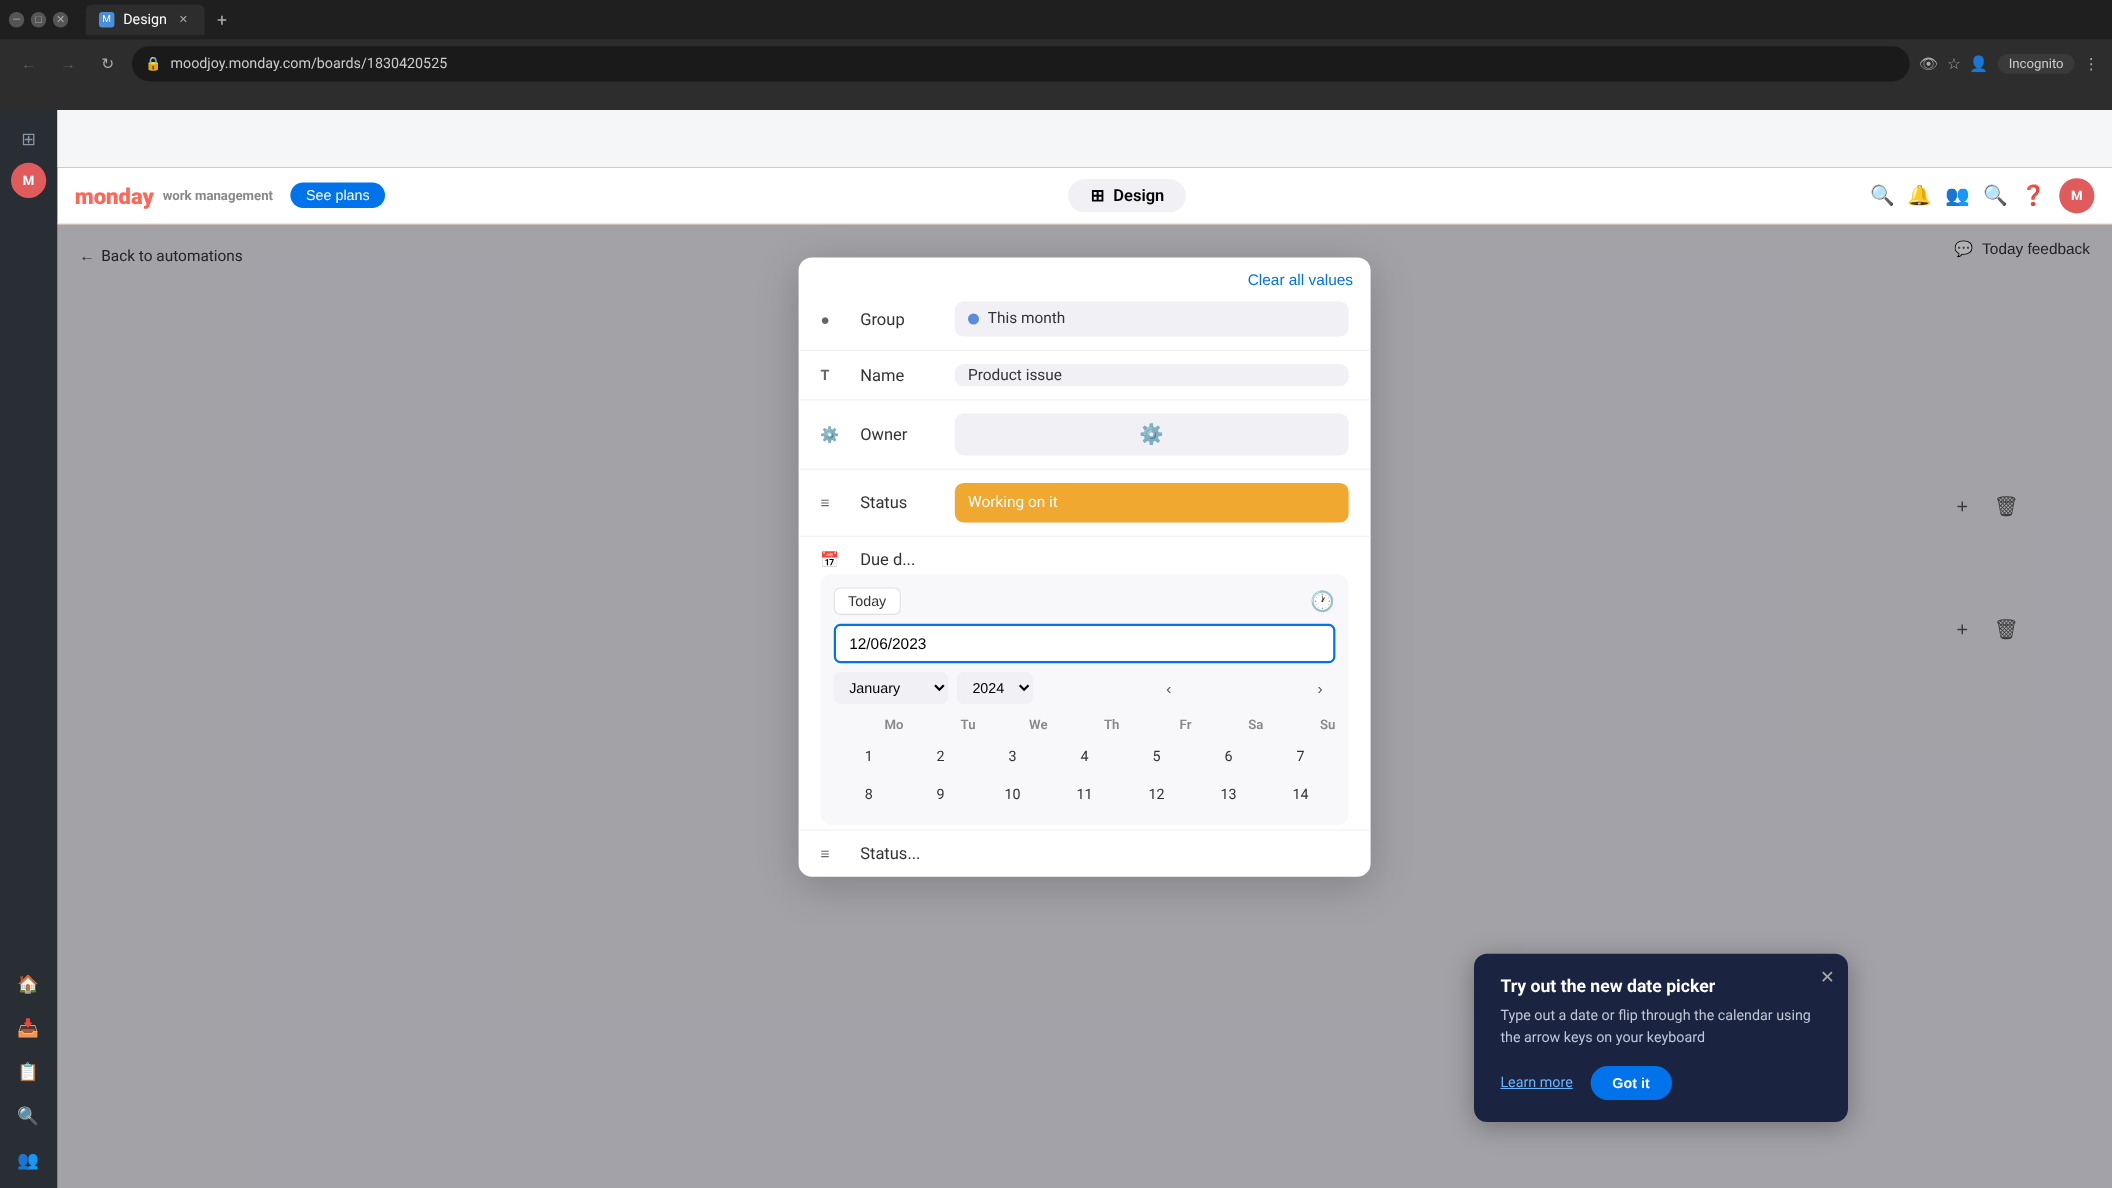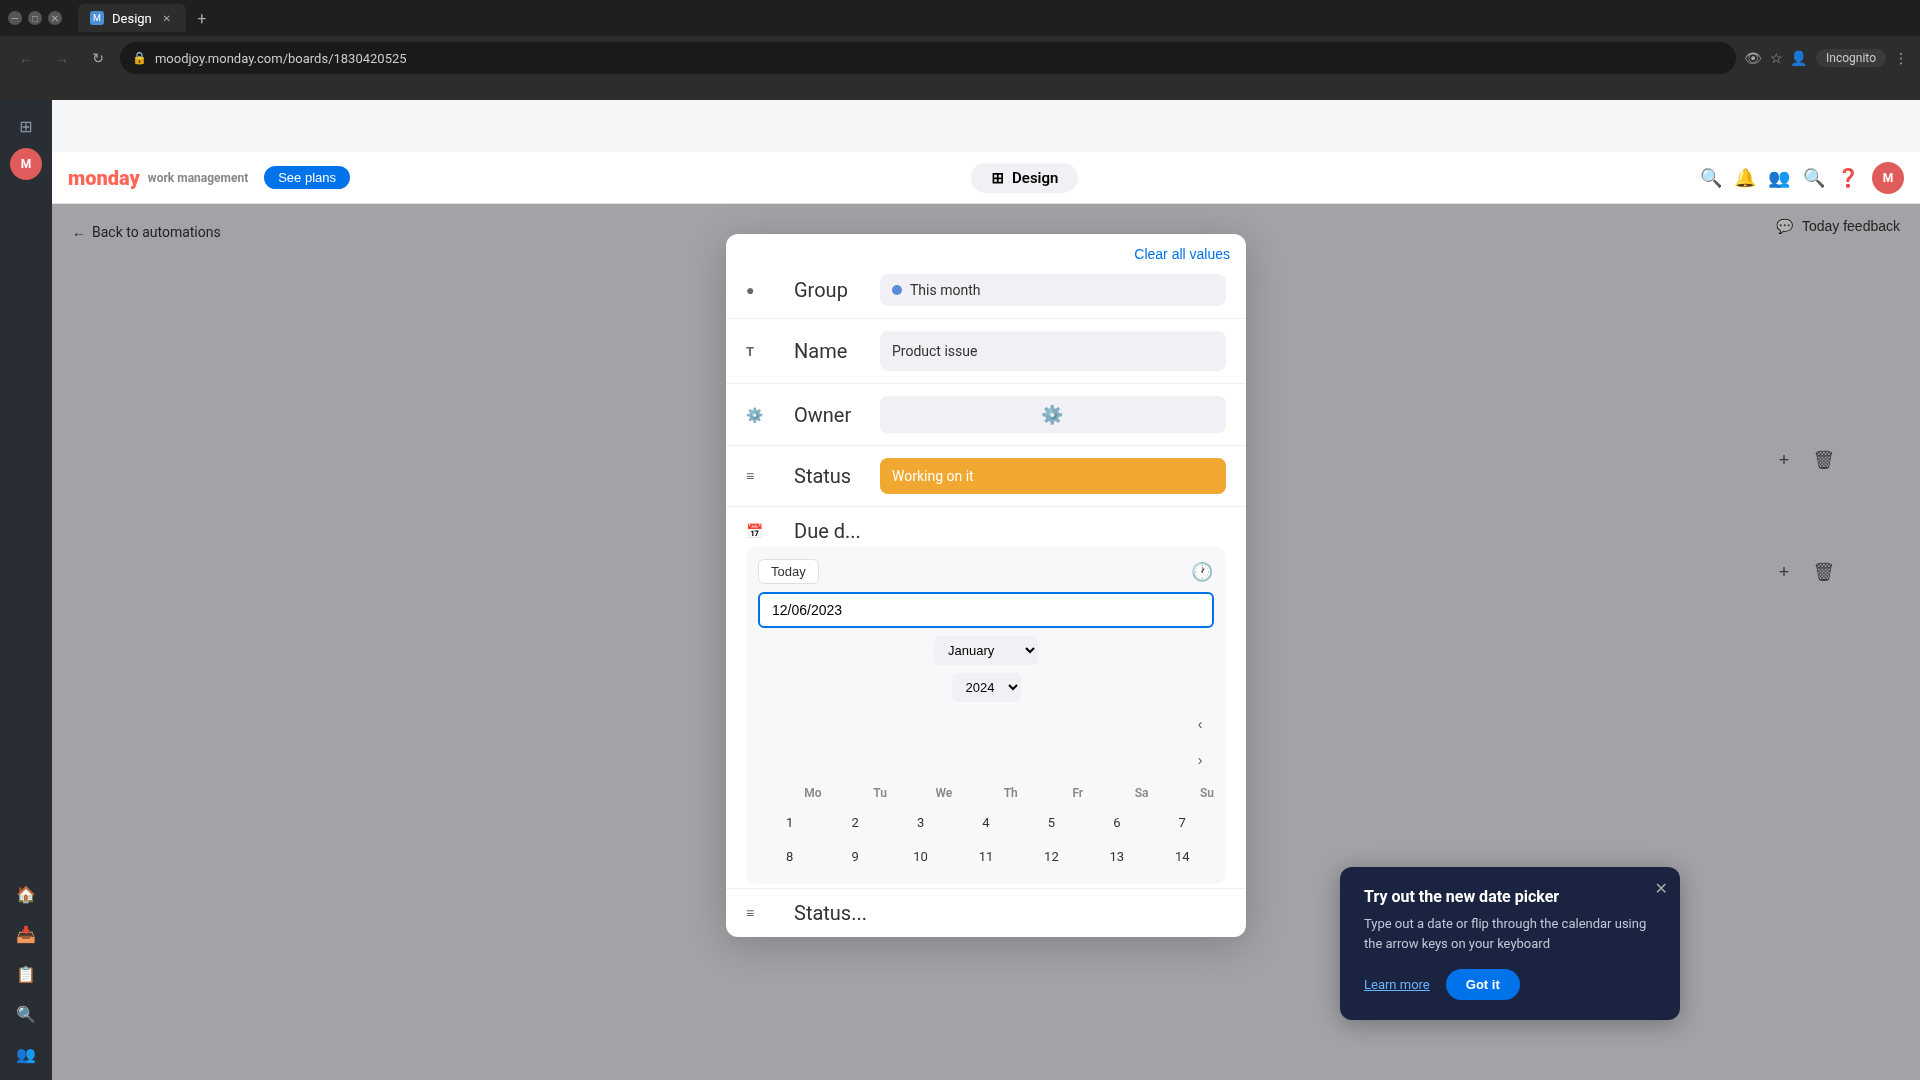--- a/index.html
+++ b/index.html
@@ -336,9 +336,8 @@
     .modal-row-label {
       width: 70px;
       color: #333;
-      font-size: 20px;
+      font-size: 15px;
       flex-shrink: 0;
-      margin-left: 12px;
     }
 
     .modal-row-value {

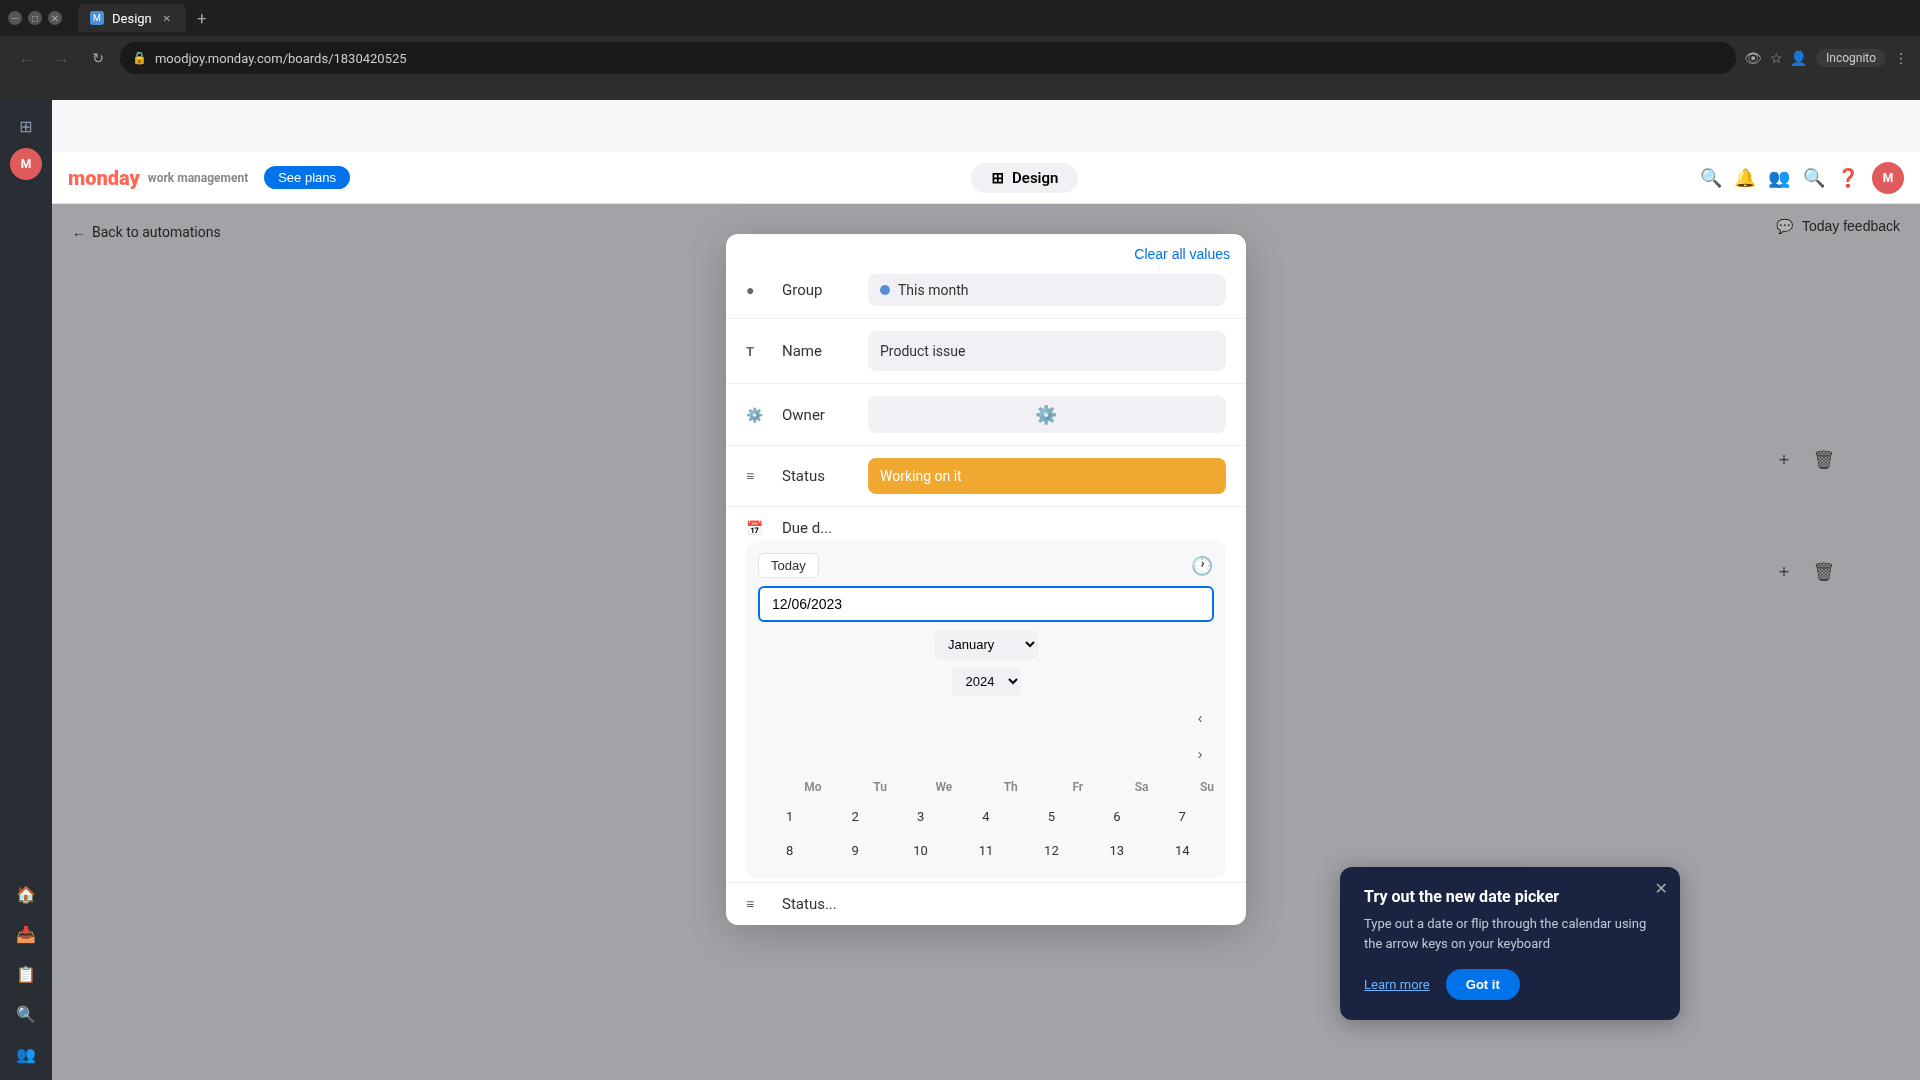--- a/index.html
+++ b/index.html
@@ -364,7 +364,7 @@
     .name-value {
       background: #f0f0f5;
       border-radius: 8px;
-      padding: 12px 12px;
+      padding: 2px 12px;
       font-size: 14px;
       color: #333;
     }

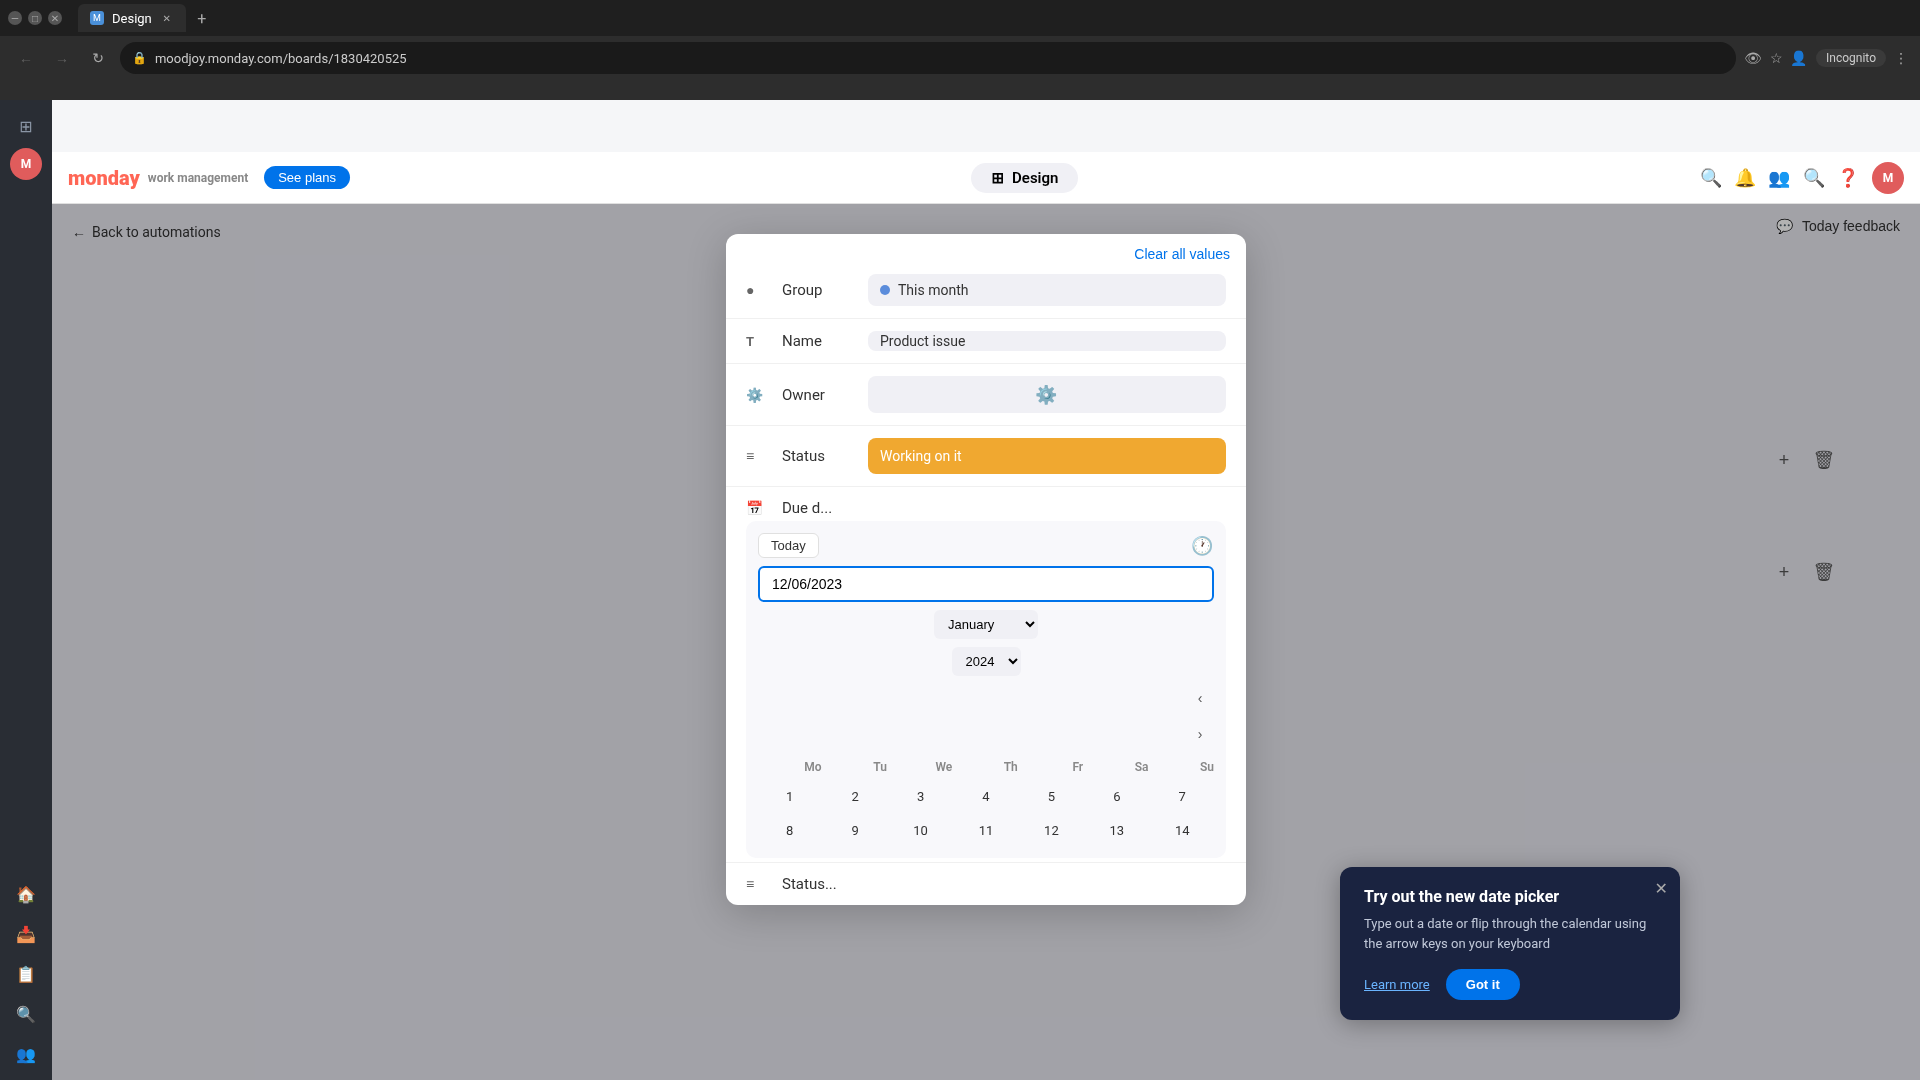--- a/index.html
+++ b/index.html
@@ -419,7 +419,6 @@
       align-items: center;
       gap: 8px;
       margin-bottom: 8px;
-      flex-direction: column;
     }
 
     .month-select, .year-select {

